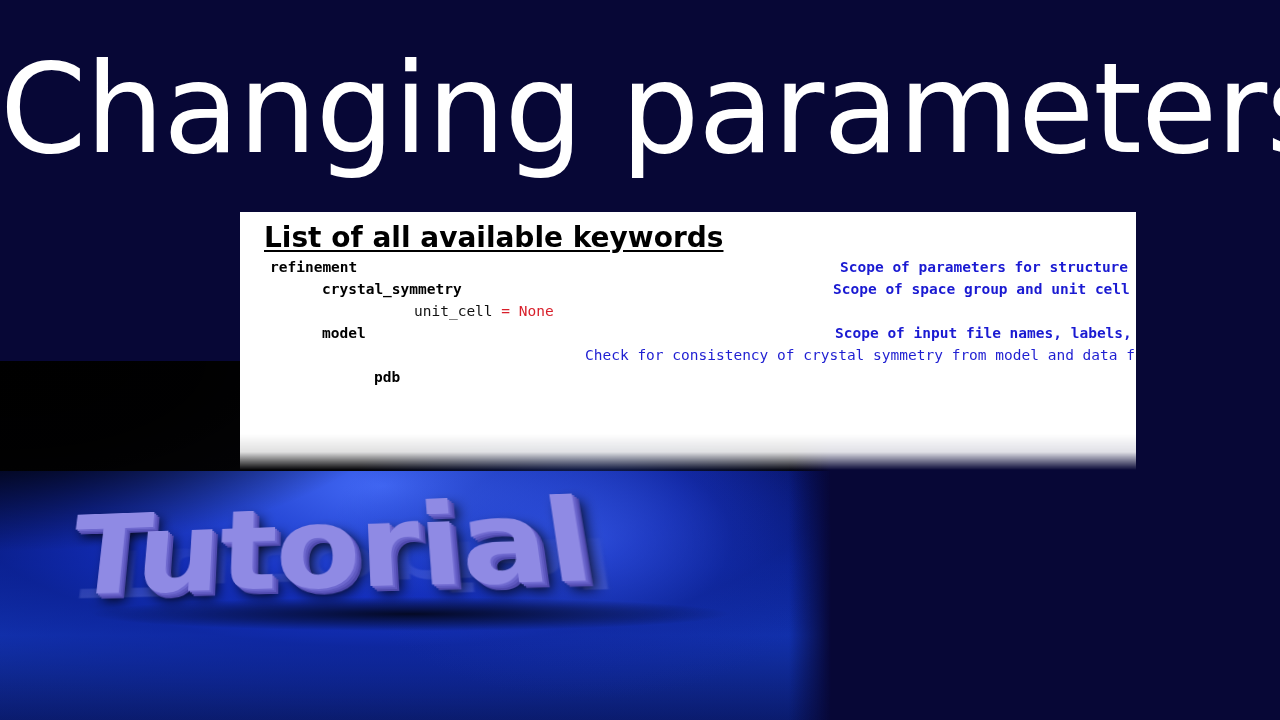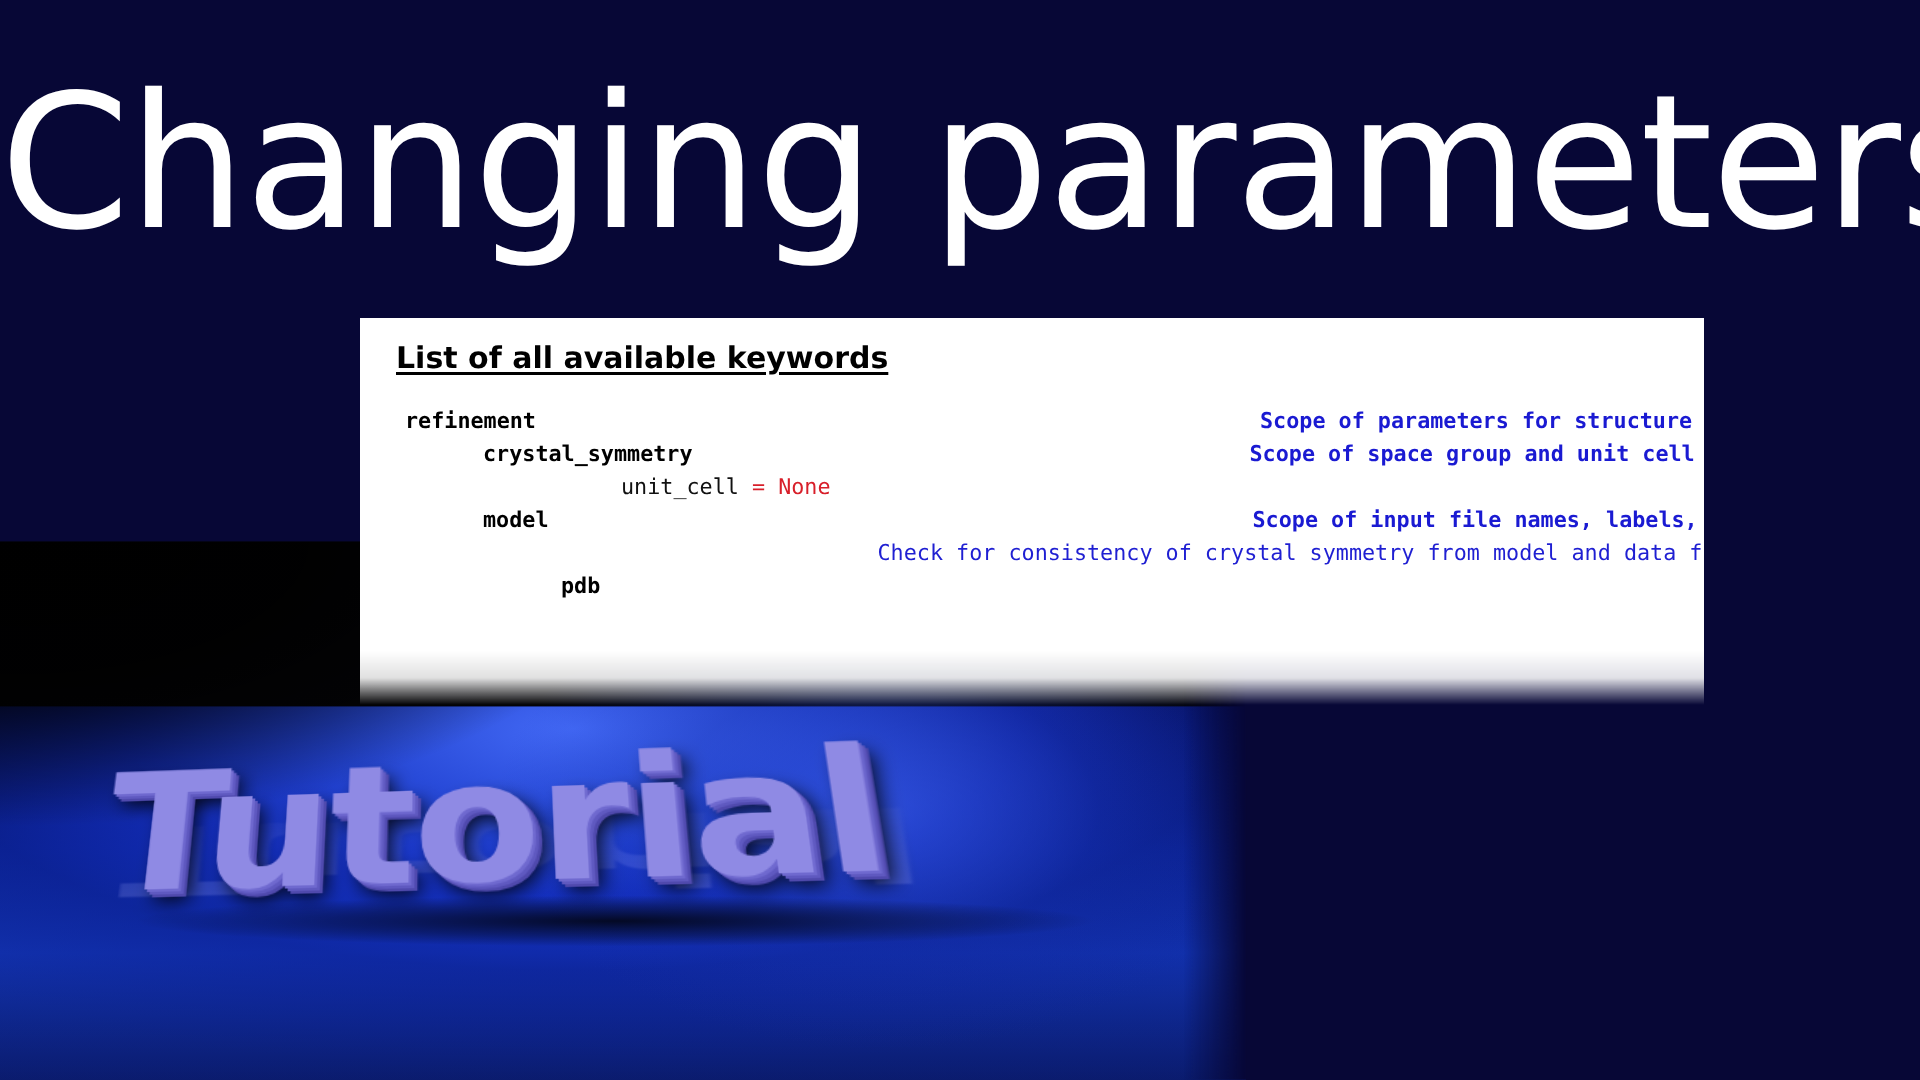--- a/index.html
+++ b/index.html
@@ -146,7 +146,7 @@
     top: 11px;
     font-family: "DejaVu Sans", sans-serif;
     font-weight: 700;
-    font-size: 20px;
+    font-size: 28px;
     line-height: 30px;
     color: #000000;
     text-decoration: underline;

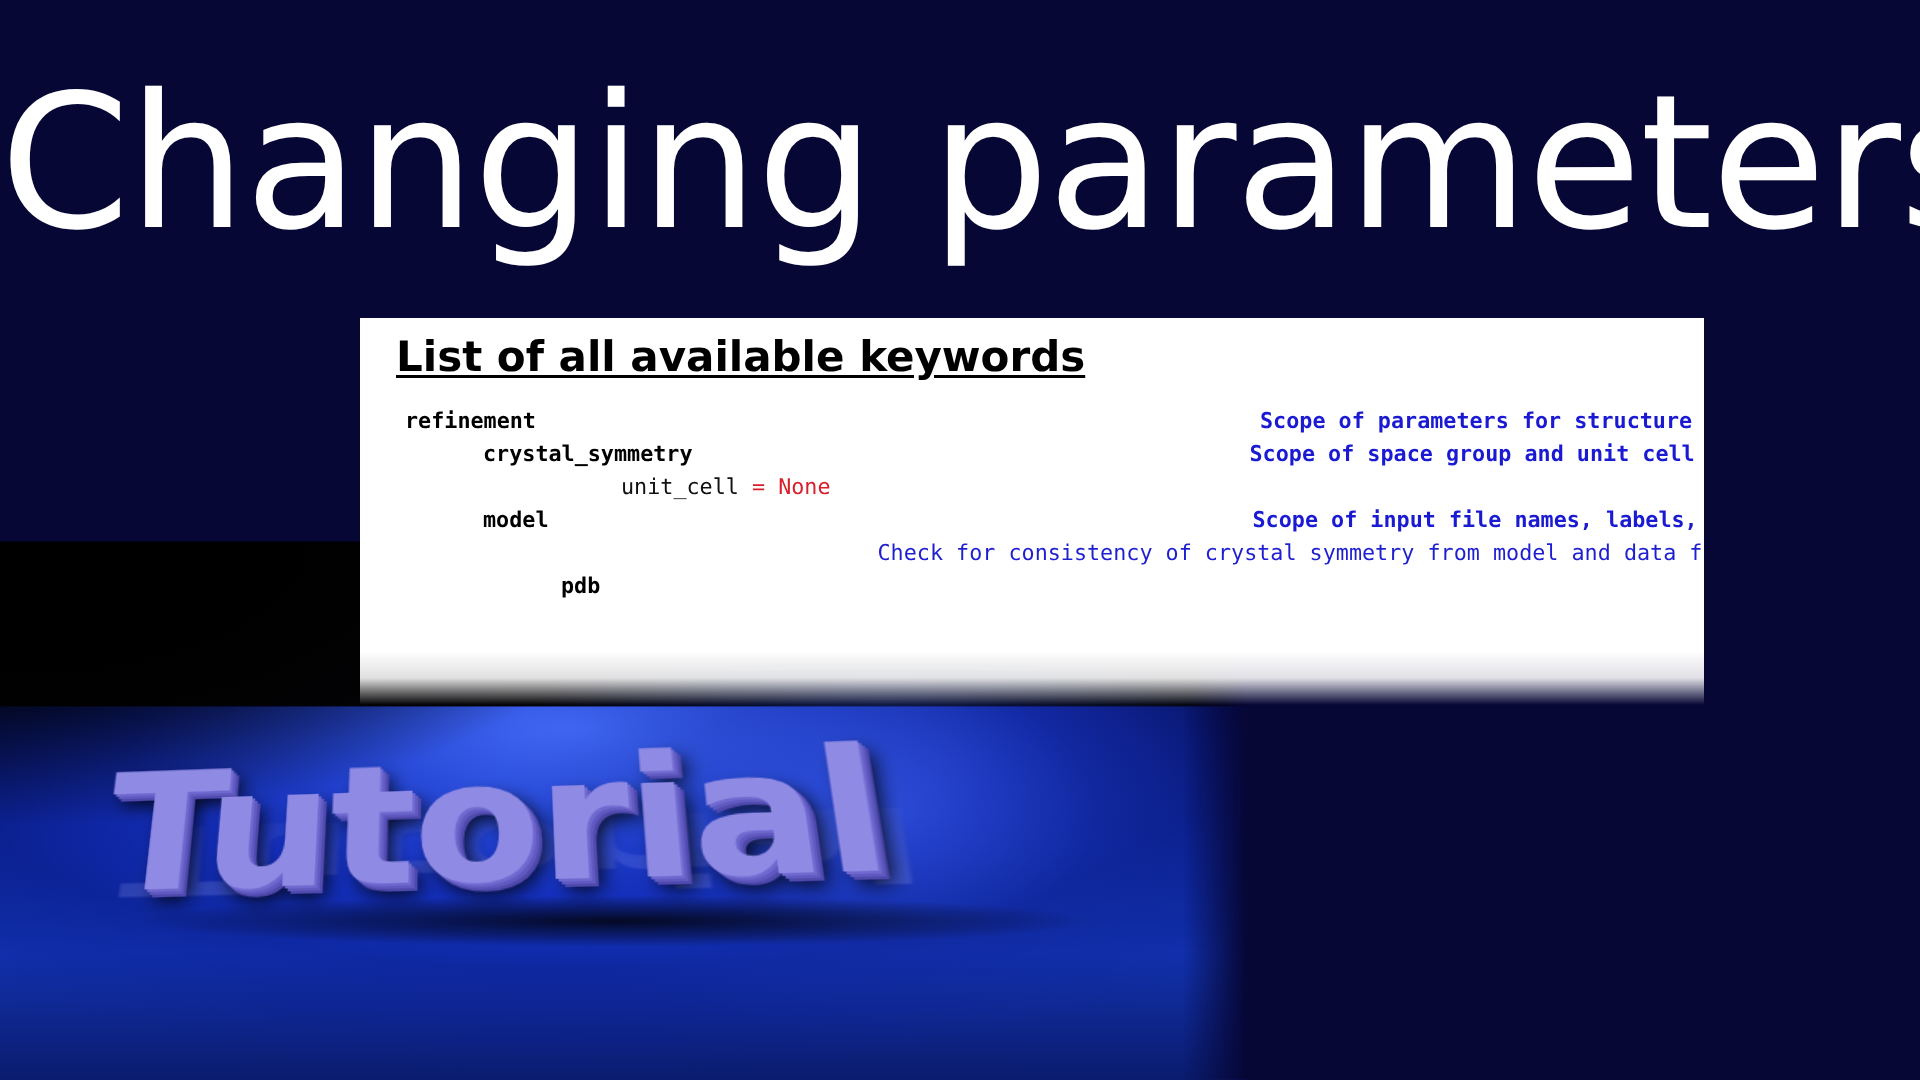--- a/index.html
+++ b/index.html
@@ -156,7 +156,7 @@
   .kw-lines {
     position: absolute;
     left: 0;
-    top: 58px;
+    top: 44px;
     width: 896px;
     font-family: "DejaVu Sans Mono", "Liberation Mono", monospace;
     font-size: 14.5px;

